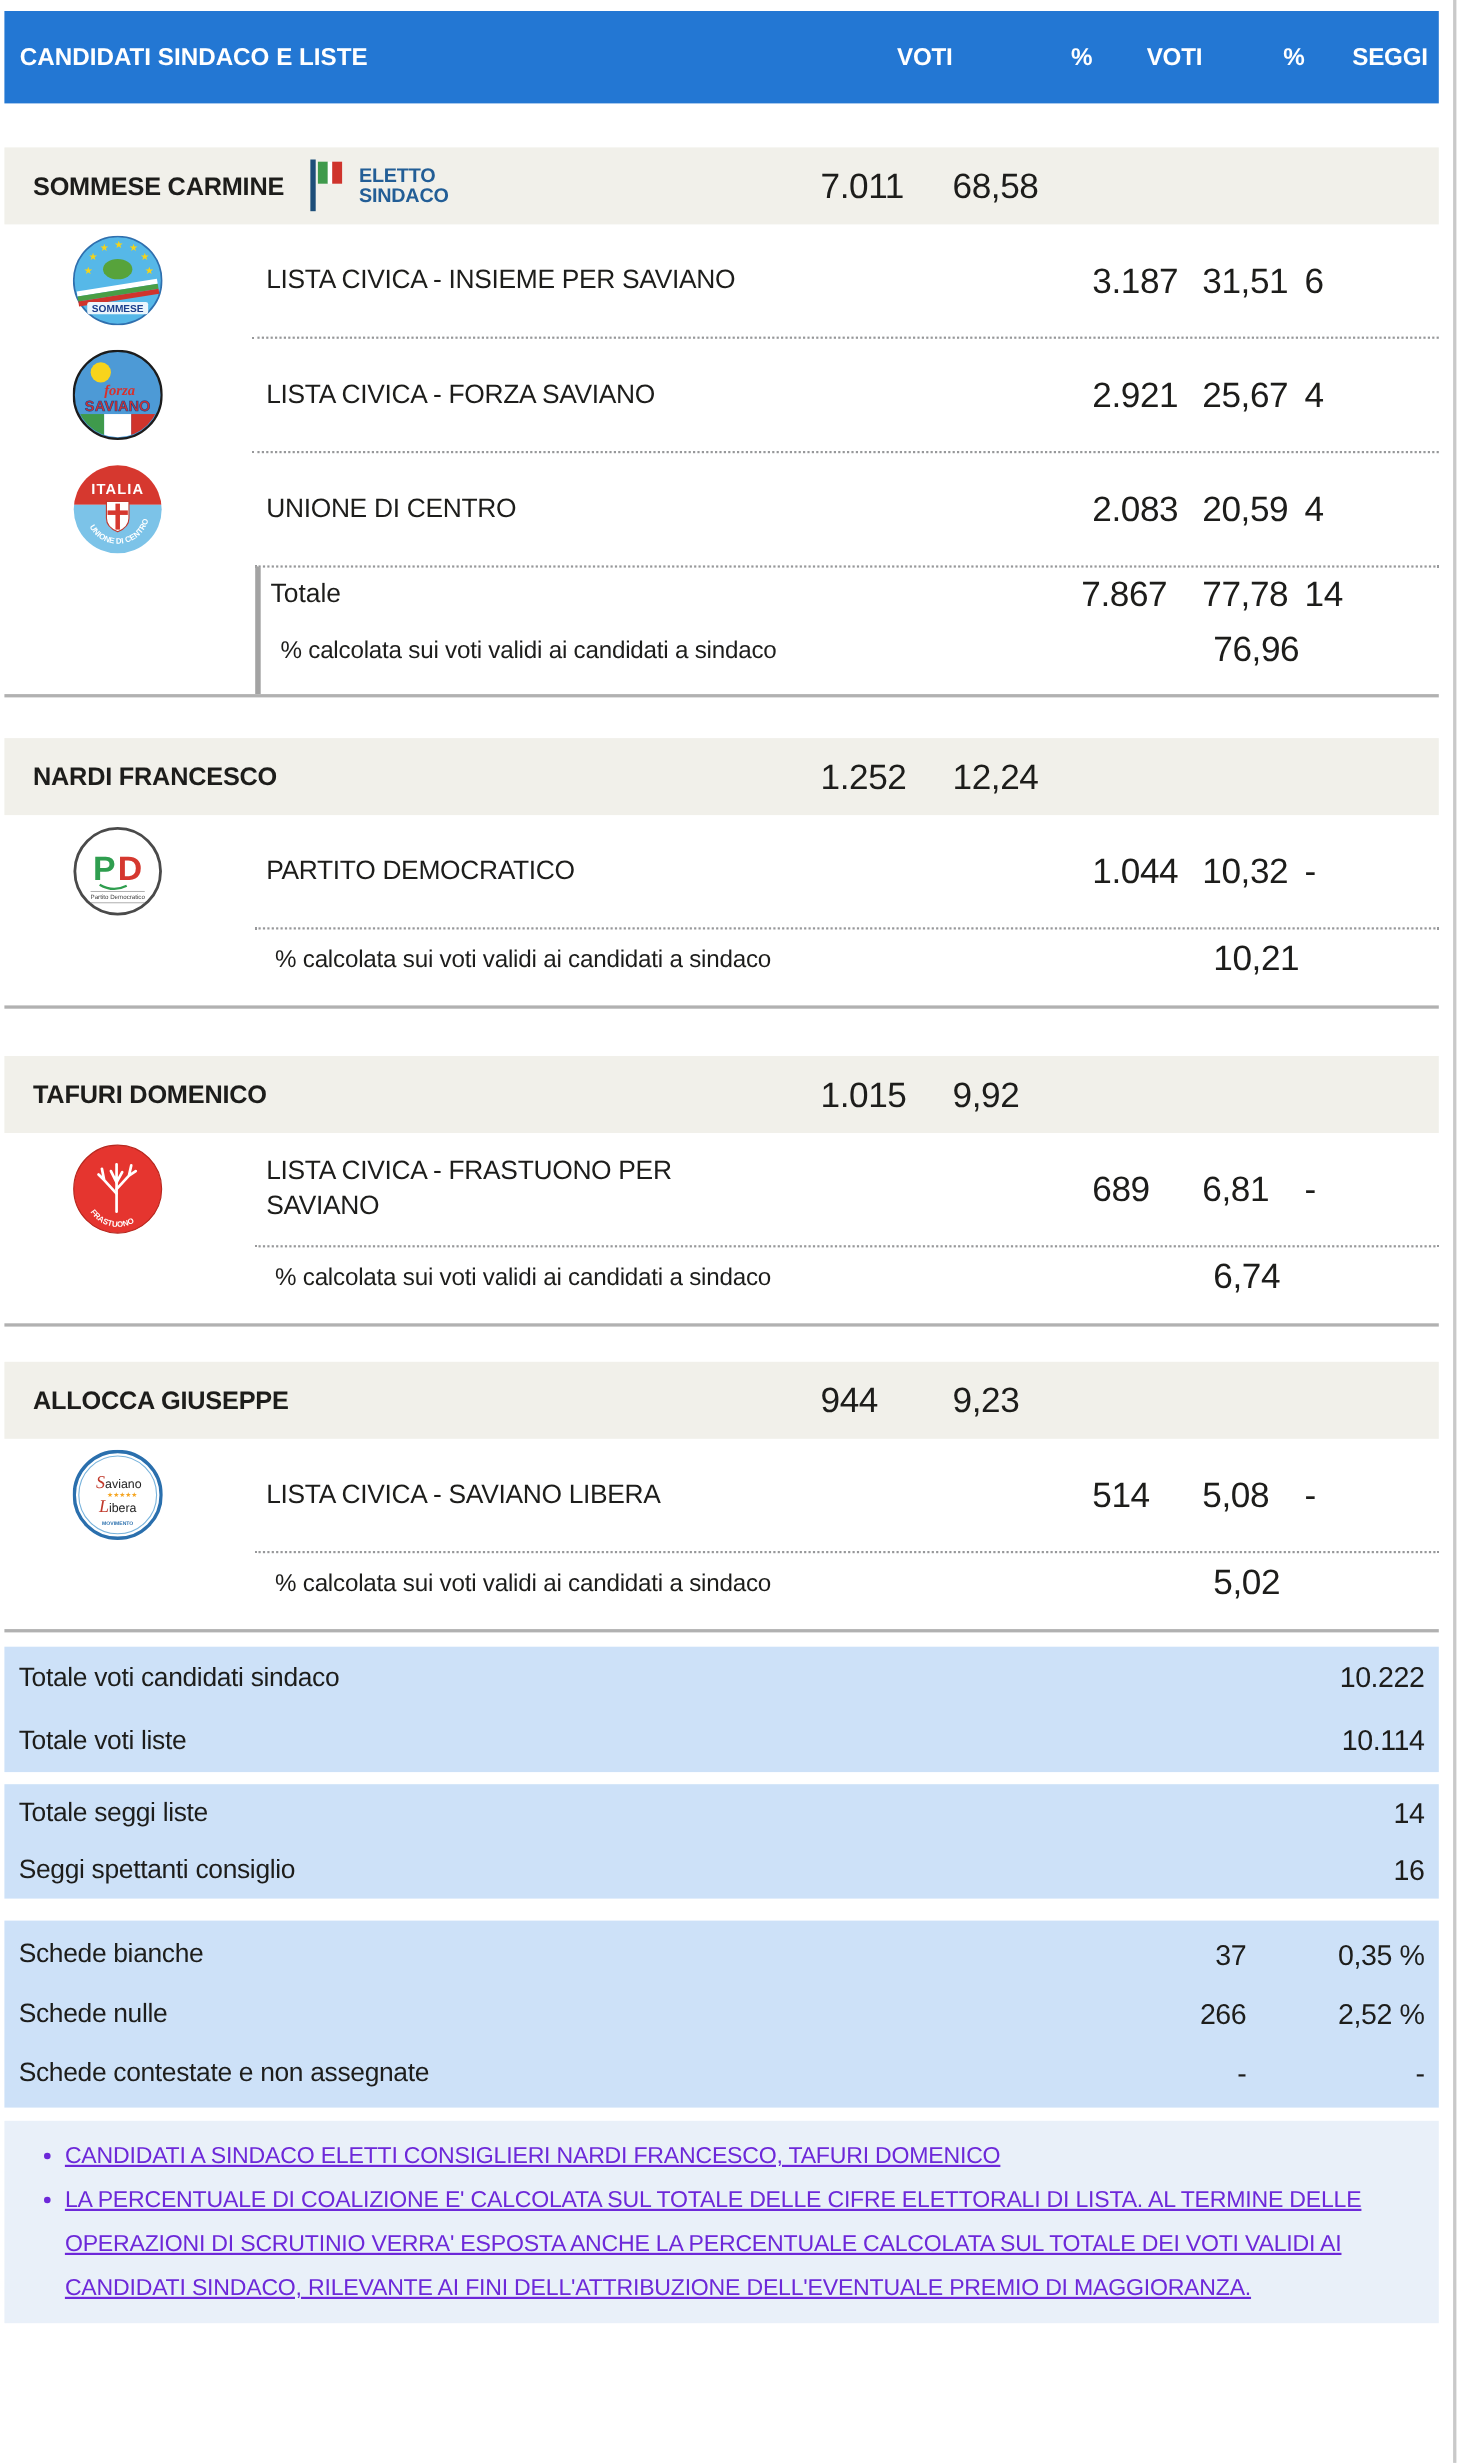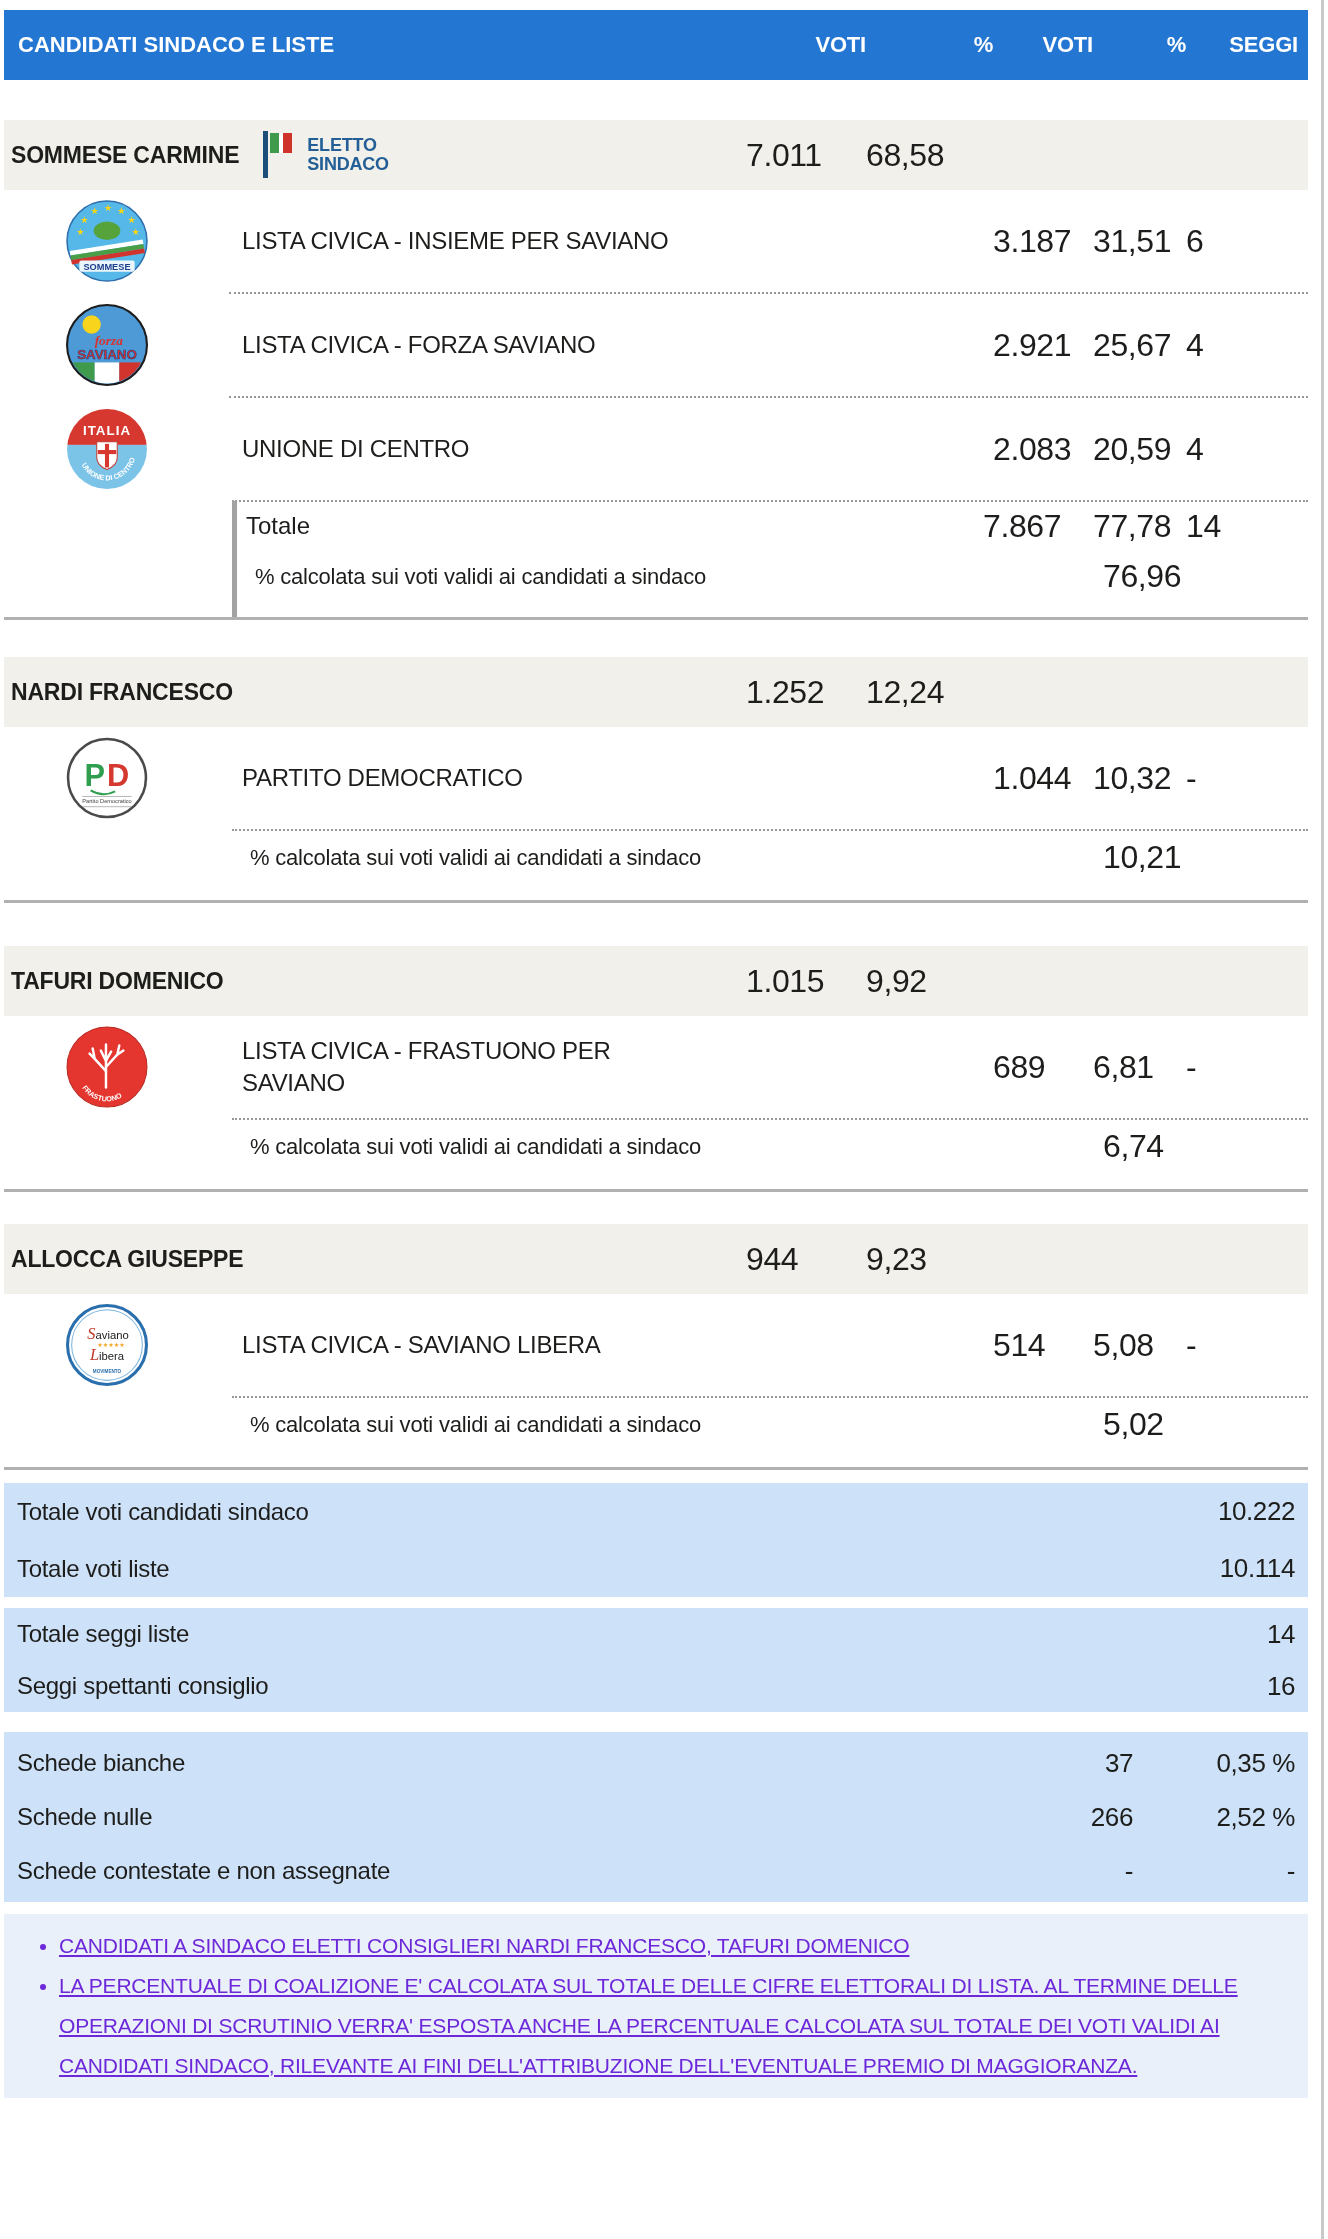--- a/index.html
+++ b/index.html
@@ -16,7 +16,7 @@
   .co1{grid-column:2}.co2{grid-column:3}.co3{grid-column:4}.co4{grid-column:5}.co5{grid-column:6}
   .num{font-size:32px;text-align:left;letter-spacing:-0.4px;white-space:nowrap;}
 
-  .header-bar{margin-top:10px;height:70px;background:#2377d3;color:#ffffff;font-weight:700;}
+  .header-bar{margin-top:10px;height:84px;background:#2377d3;color:#ffffff;font-weight:700;}
   .header-bar .hcell{font-size:22px;text-align:right;letter-spacing:-0.2px;}
   .hb-title{padding-left:14px;font-size:22px;text-align:left;}
 

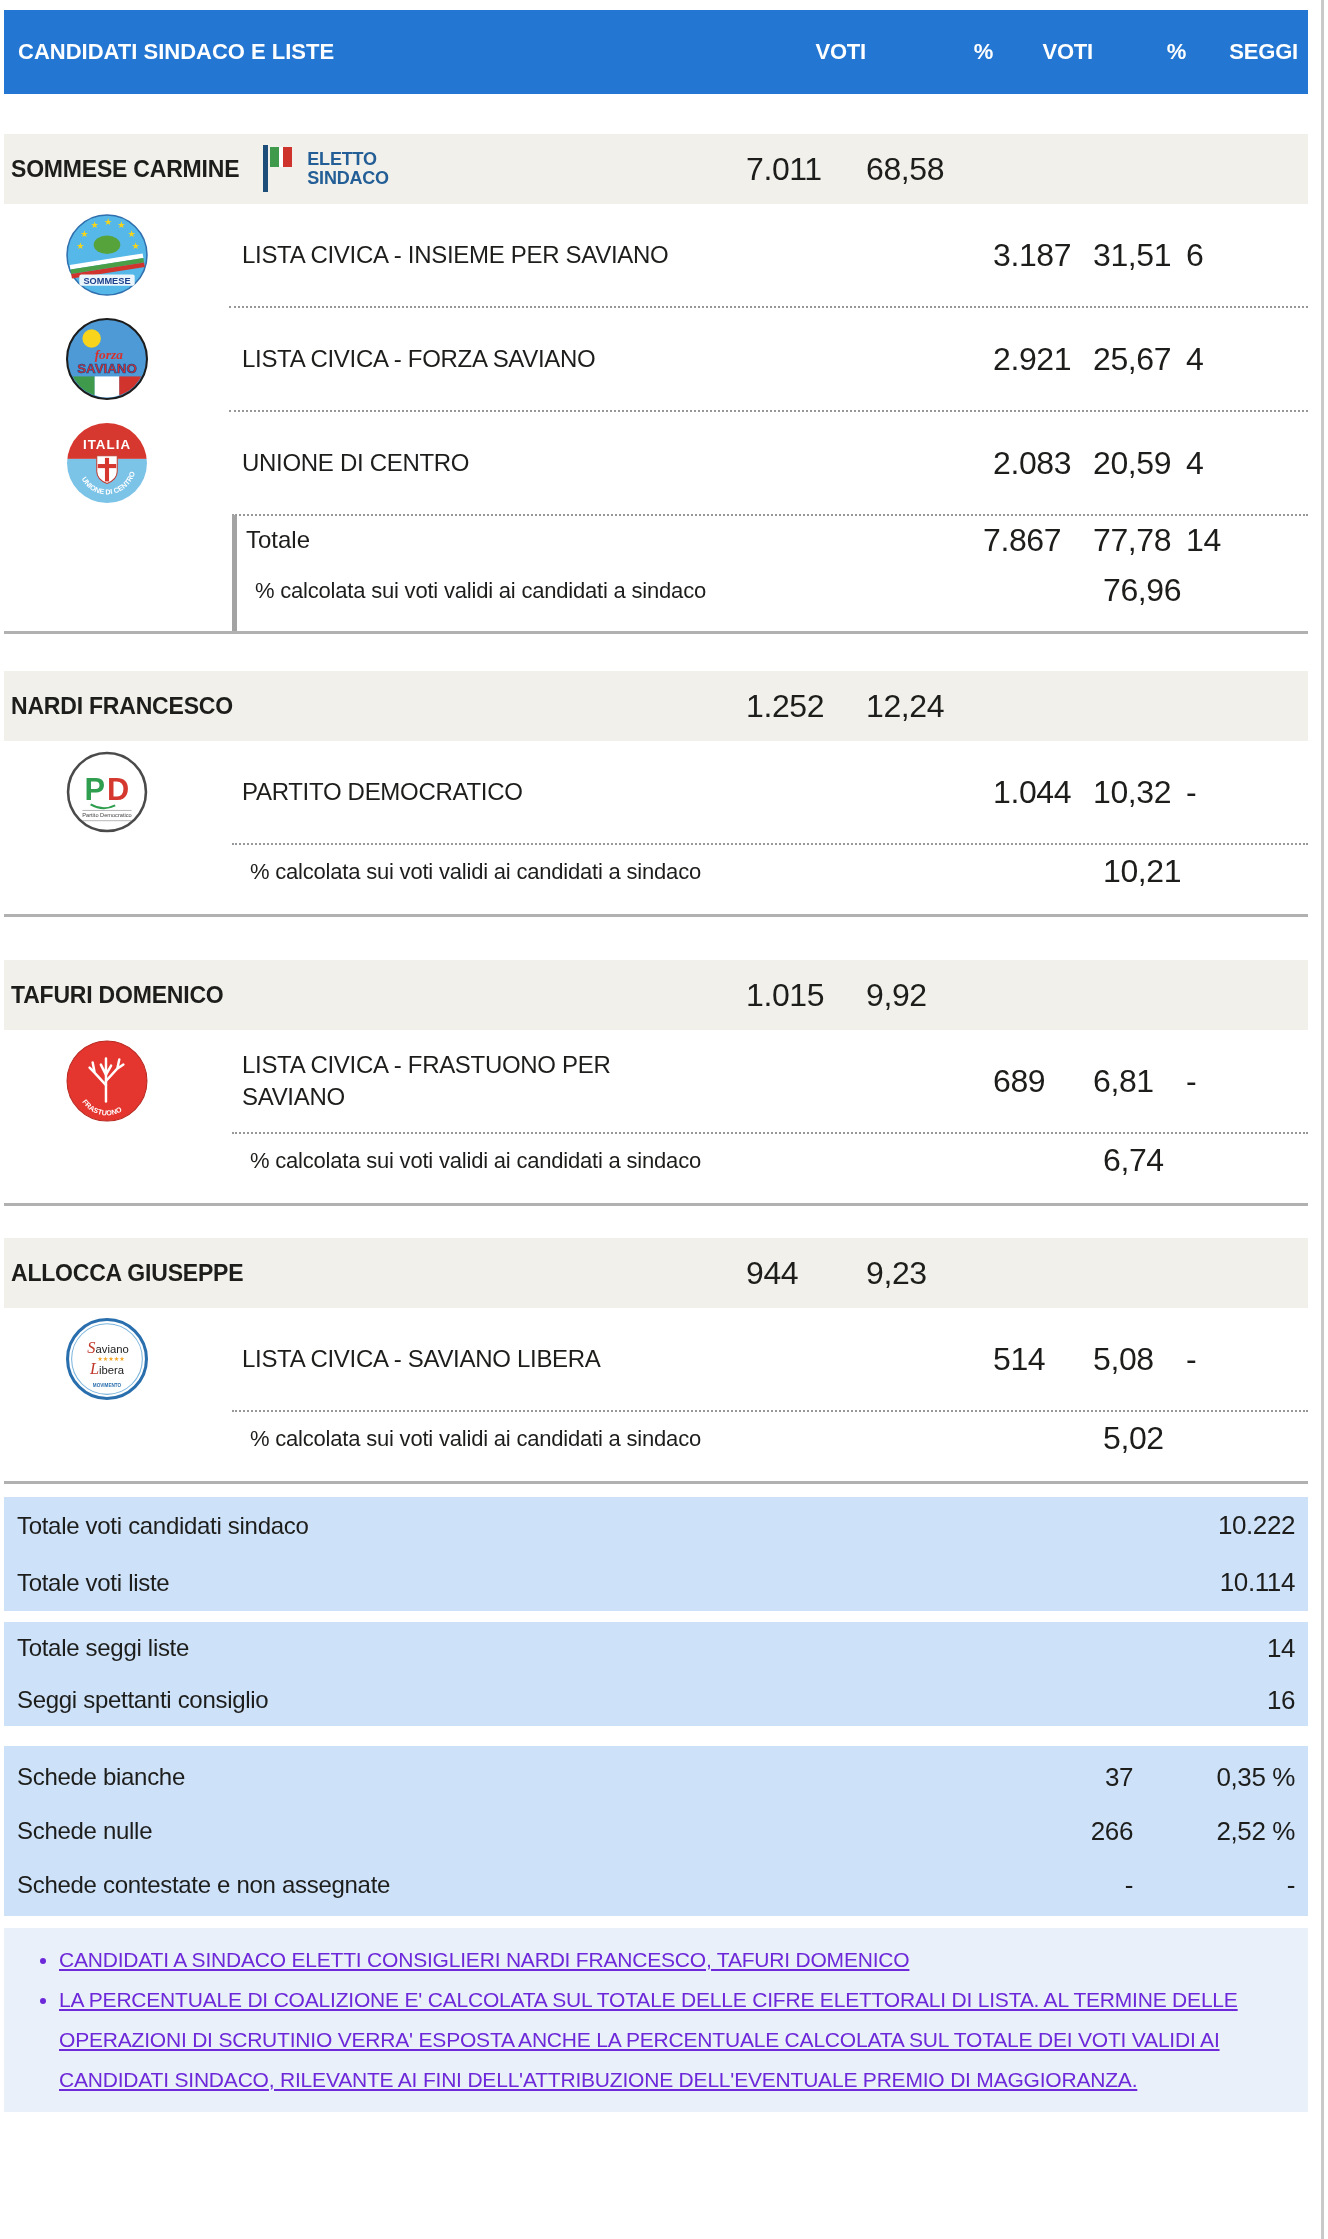--- a/index.html
+++ b/index.html
@@ -21,7 +21,7 @@
   .hb-title{padding-left:14px;font-size:22px;text-align:left;}
 
   .cand-row{height:70px;background:#f1f0ea;}
-  .cand-name-cell{display:flex;align-items:center;padding-left:7px;}
+  .cand-name-cell{display:flex;align-items:center;padding-left:26px;}
   .cand-name{font-size:23px;font-weight:700;letter-spacing:-0.2px;}
 
   .elected-badge{display:flex;align-items:center;gap:10px;margin-left:24px;}

